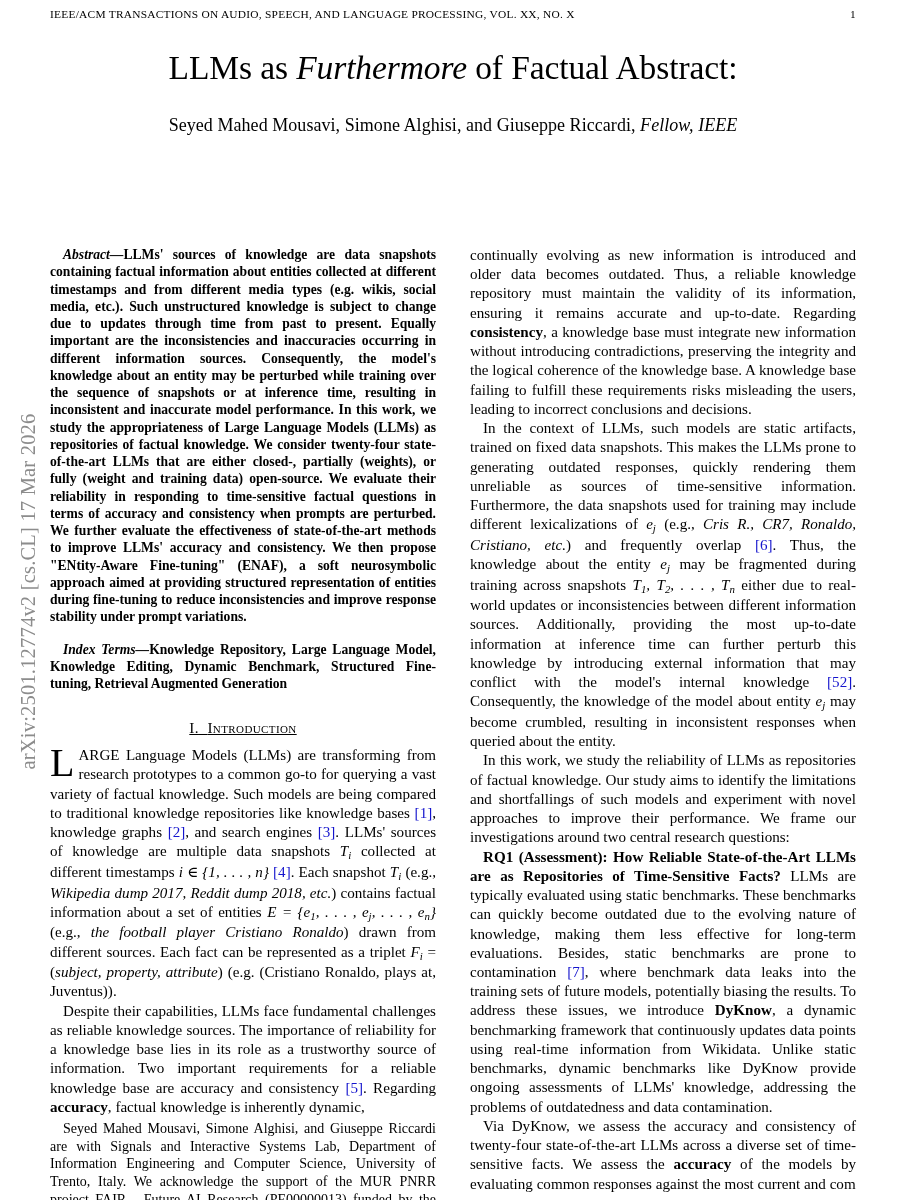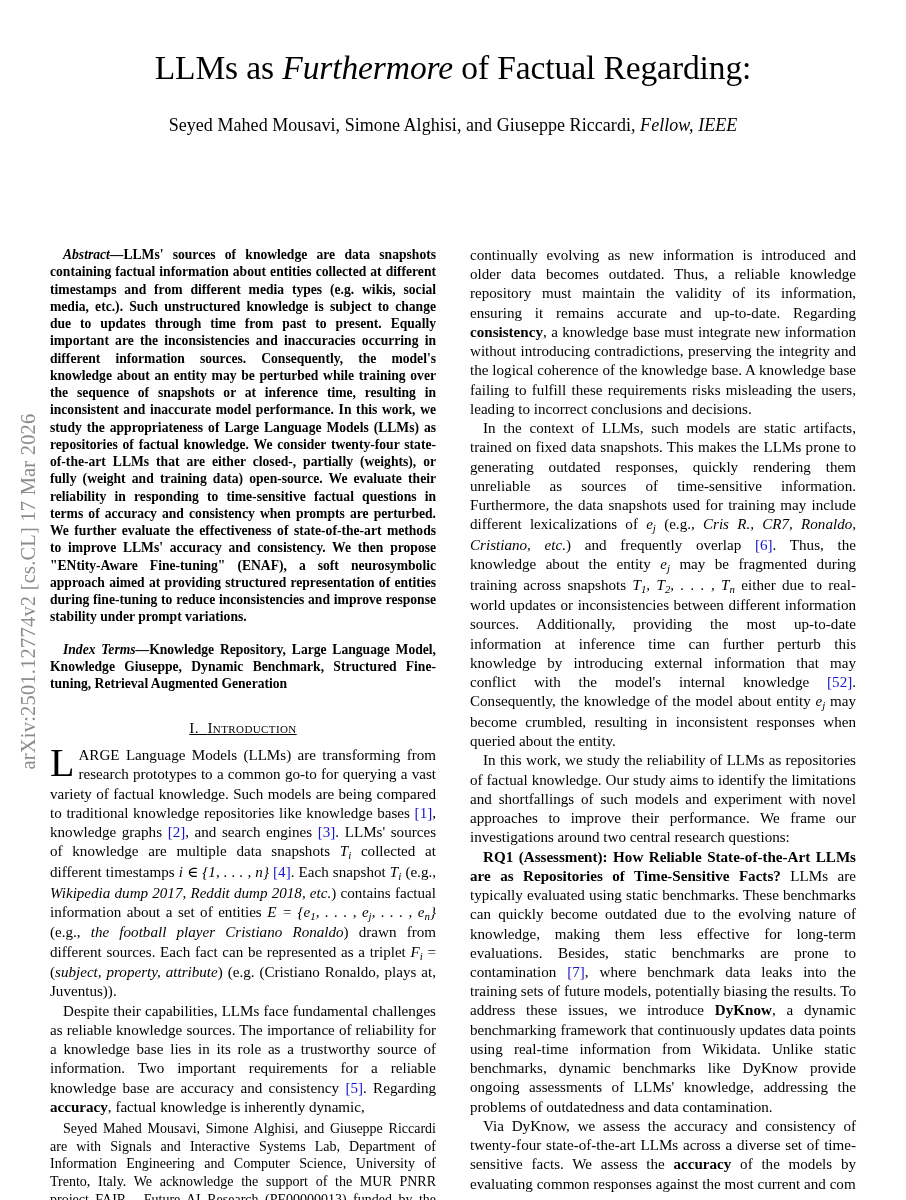--- a/index.html
+++ b/index.html
@@ -165,6 +165,10 @@
 
   <div id="arxiv-stamp">arXiv:2501.12774v2  [cs.CL]  17 Mar 2026</div>
 
+  <div id="running-head">
+    <span class="rh-left">IEEE/ACM TRANSACTIONS ON AUDIO, SPEECH, AND LANGUAGE PROCESSING, VOL. XX, NO. X</span>
+    <span class="rh-right">1</span>
+  </div>
 
   <div id="title-block">
     <h1 id="paper-title"><span>LLMs as </span><span class="ital">Furthermore</span><span> of Factual Regarding:</span><br></h1>

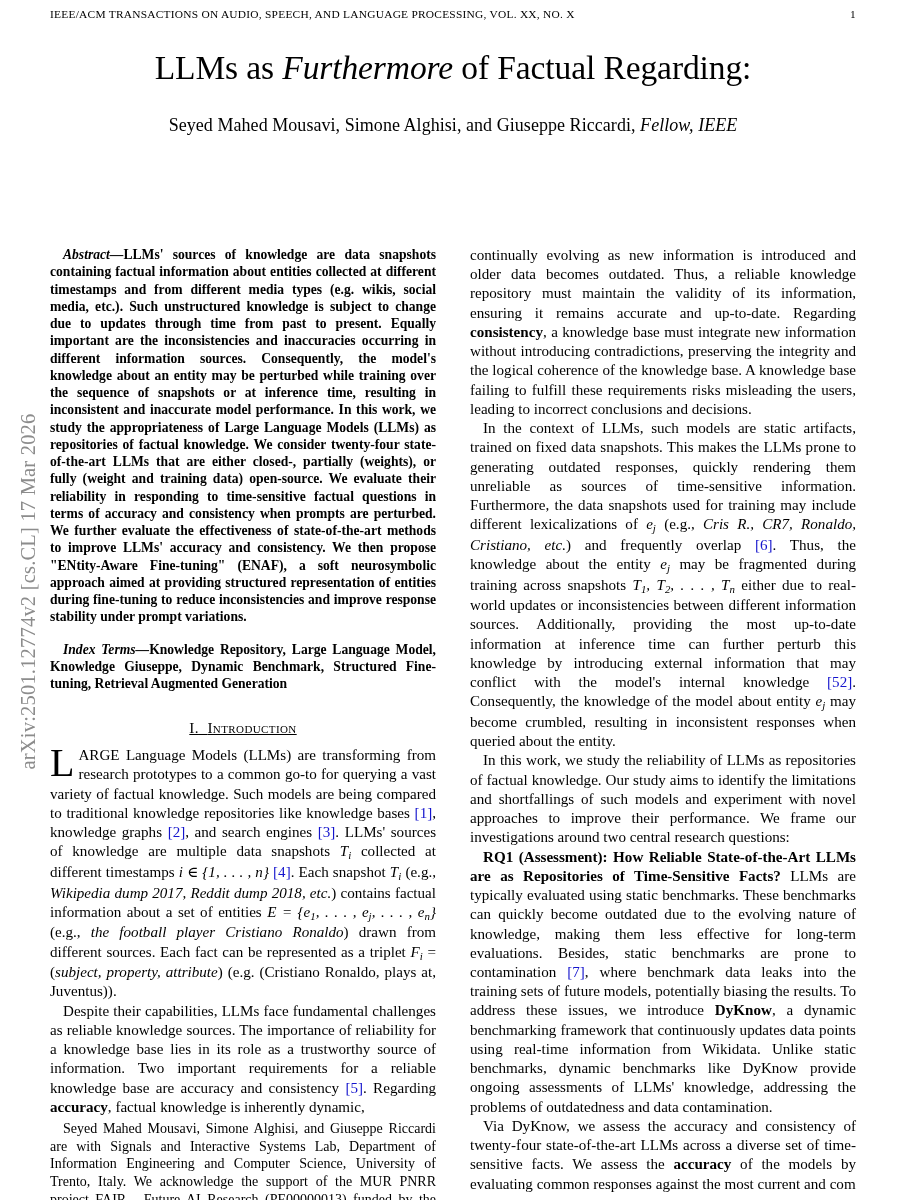--- a/index.html
+++ b/index.html
@@ -171,7 +171,7 @@
   </div>
 
   <div id="title-block">
-    <h1 id="paper-title"><span>LLMs as </span><span class="ital">Furthermore</span><span> of Factual Regarding:</span><br></h1>
+    <h1 id="paper-title"><span>LLMs as </span><span class="ital">Furthermore</span><span> of Factual Abstract:</span><br></h1>
     <div id="author-line"><span>Seyed Mahed Mousavi, Simone Alghisi, and Giuseppe Riccardi, </span><span class="ital">Fellow, IEEE</span></div>
   </div>
 

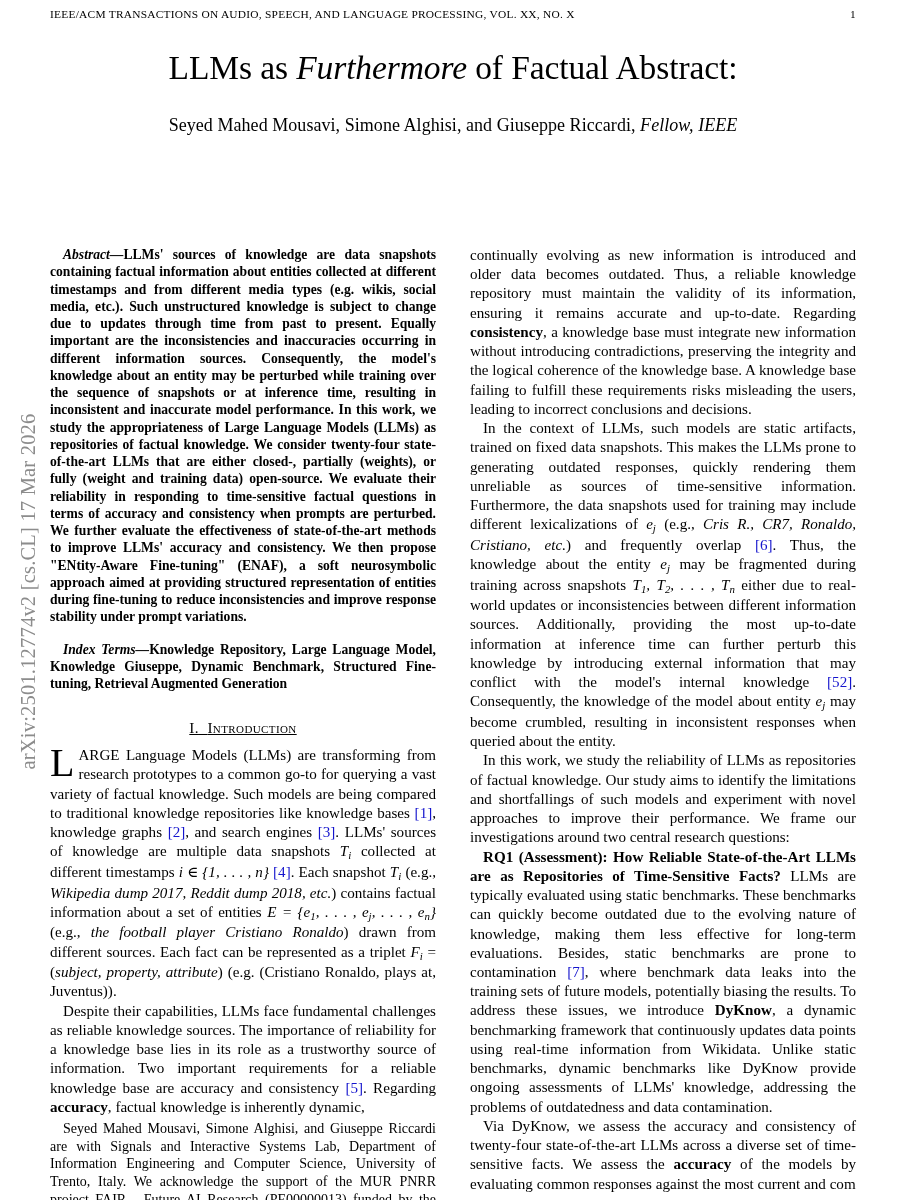--- a/index.html
+++ b/index.html
@@ -184,7 +184,7 @@
       </div>
 
       <div class="abstract-block" id="index-terms">
-        <p class="first"><span class="lead">Index Terms—</span><span>Knowledge Repository, Large Language Model, Knowledge Giuseppe, Dynamic Benchmark, Structured Fine-tuning, Retrieval Augmented Generation</span></p>
+        <p class="first"><span class="lead">Index Terms—</span><span>Knowledge Repository, Large Language Model, Knowledge Editing, Dynamic Benchmark, Structured Fine-tuning, Retrieval Augmented Generation</span></p>
       </div>
 
       <h2 class="section-head"><span>I.</span>&nbsp;&nbsp;<span>Introduction</span></h2>

